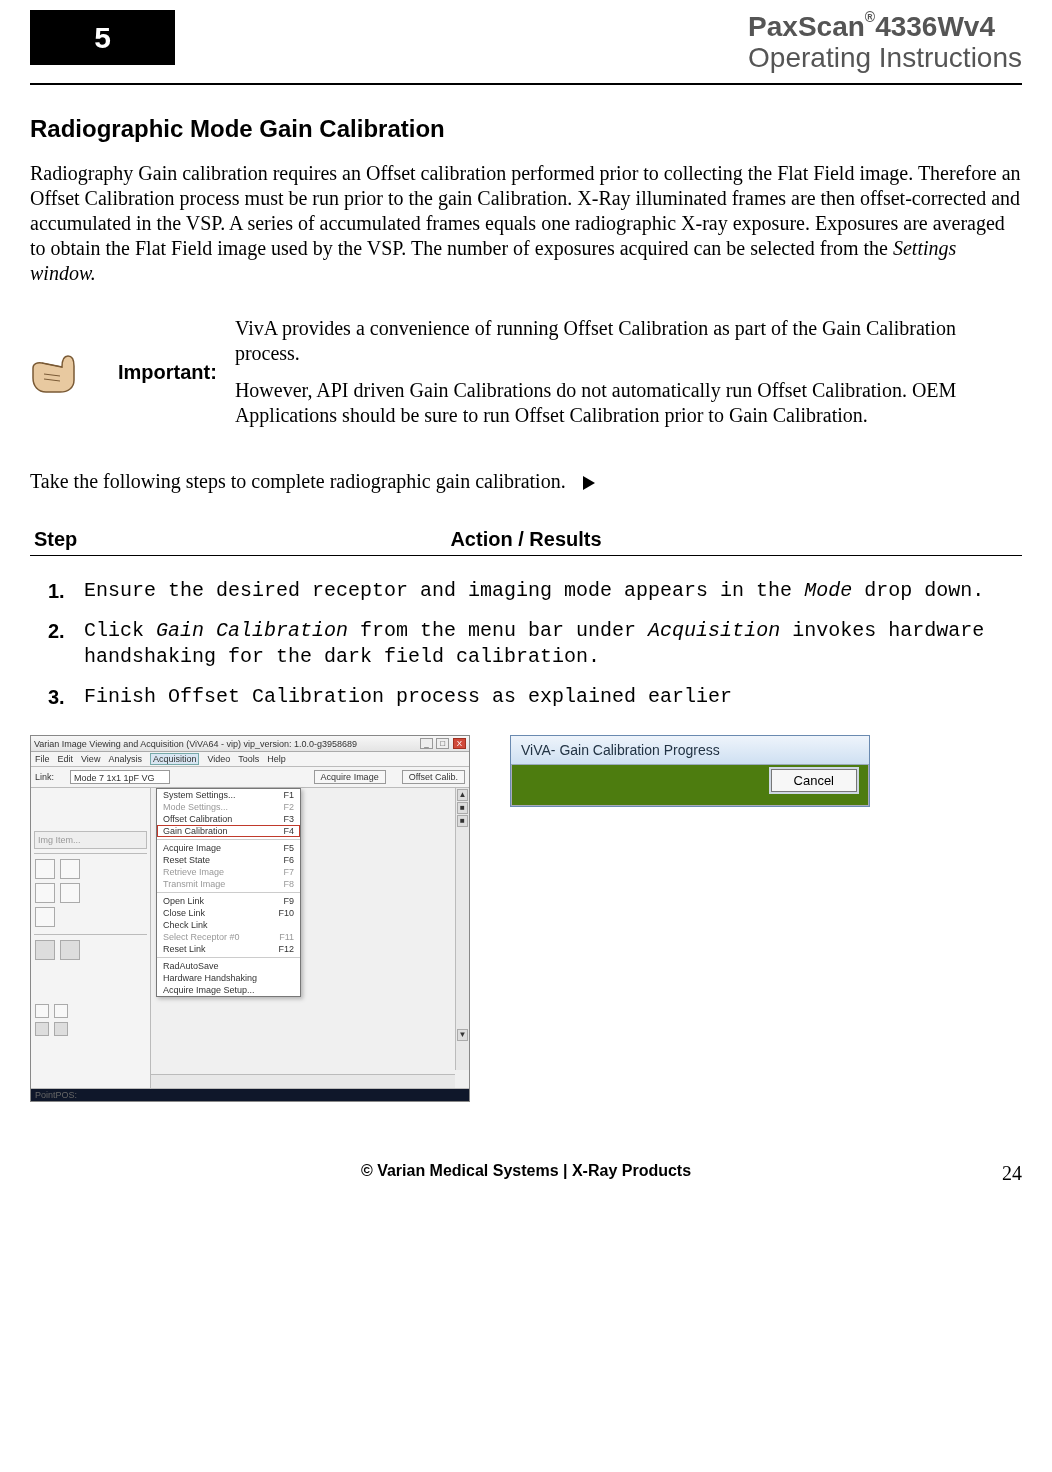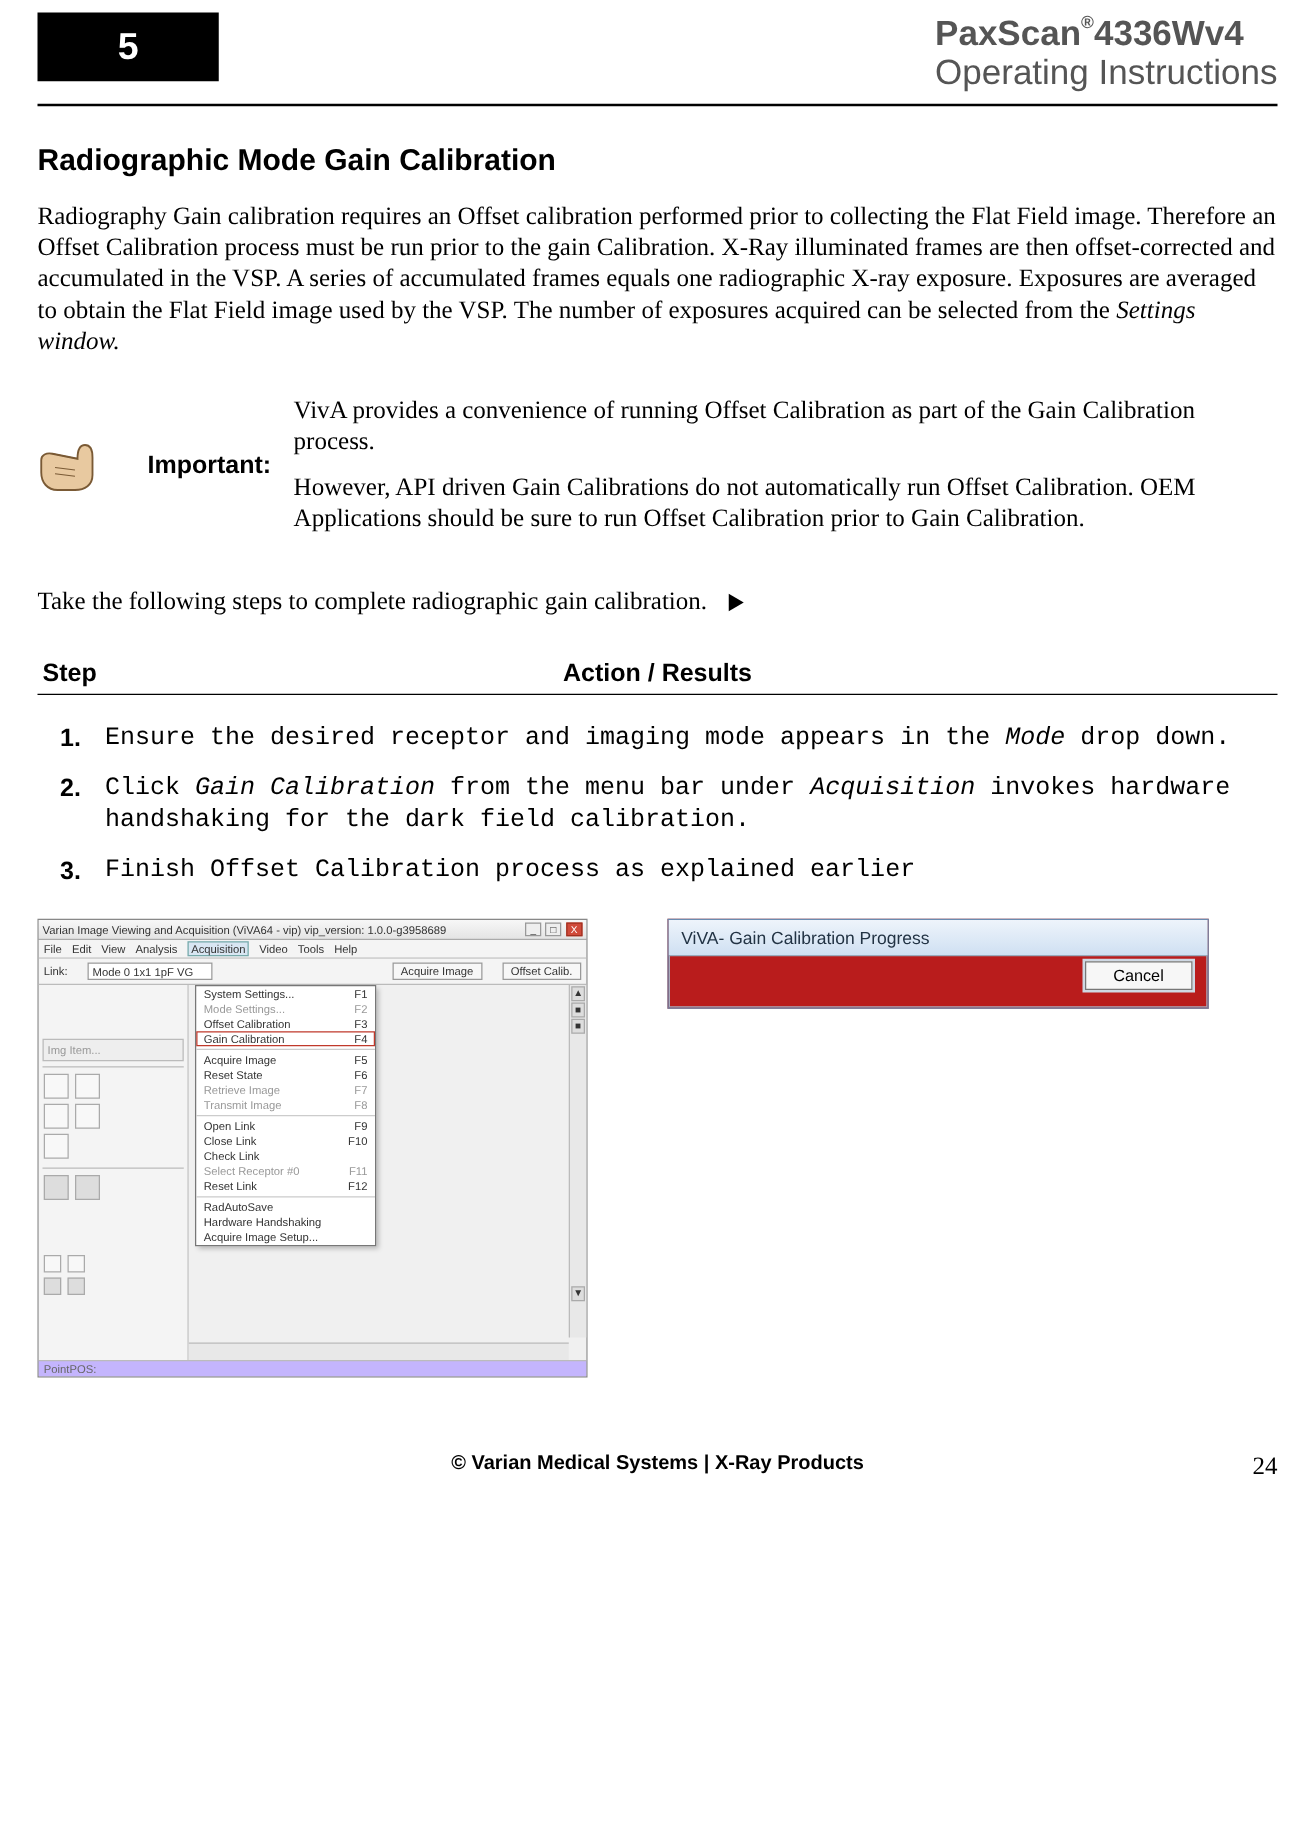--- a/index.html
+++ b/index.html
@@ -250,13 +250,12 @@
   }
   
   .ss-dialog {
-    width: 433px;
+    width: 360px;
     font-family: Tahoma, Arial, sans-serif;
     font-size: 13px;
     border:1px solid #6a8ab0;
-    background:#b91c1c;
+    background:#4d7c0f;
     box-shadow: 0 0 0 1px #aab inset;
-    margin-left: 24px;
   }
   .ss-dialog .dlg-title {
     background: linear-gradient(#eef4fb,#cfe0f2);

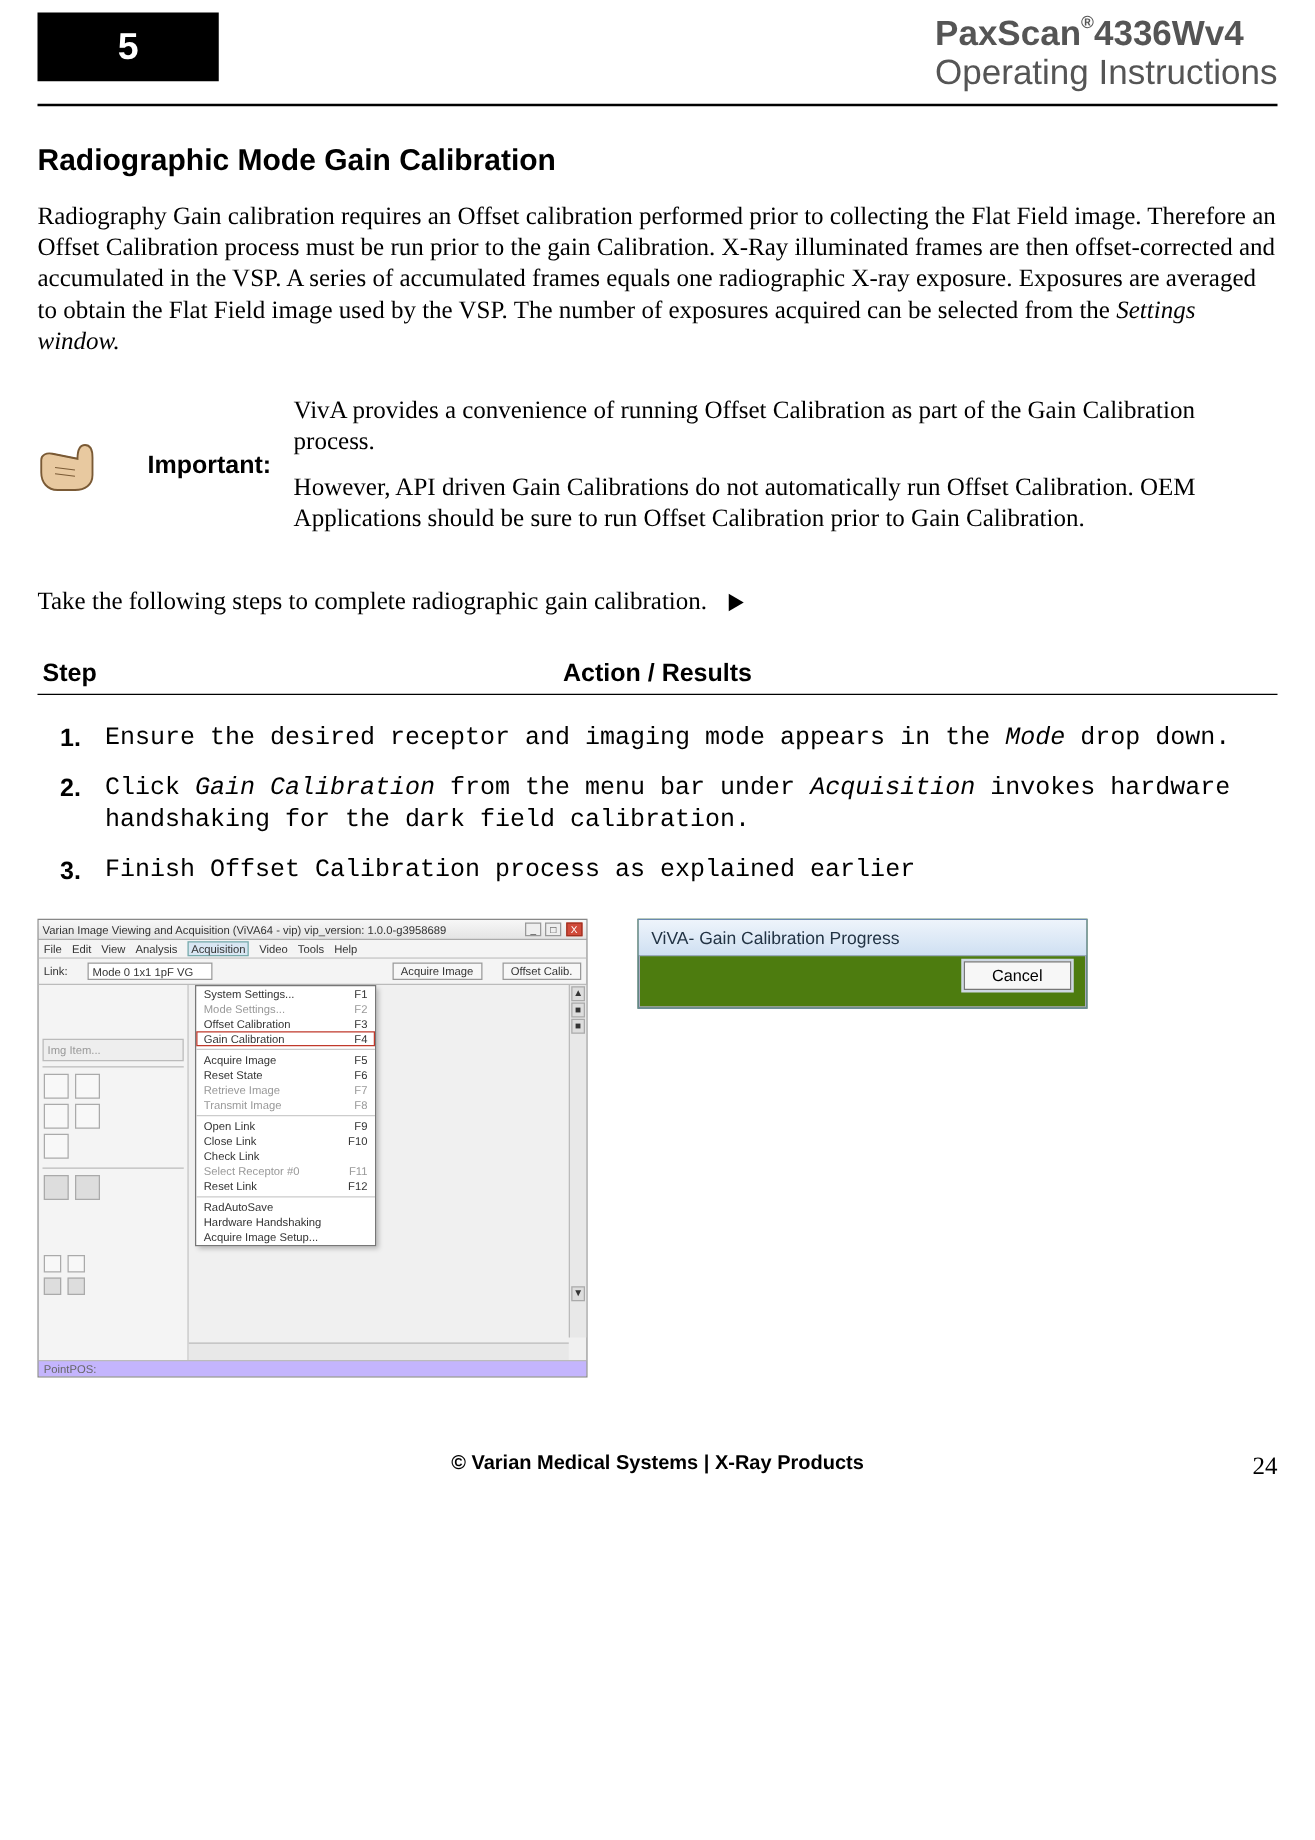--- a/index.html
+++ b/index.html
@@ -381,7 +381,7 @@
       <div class="ss-menubar" id="viva-menubar"><span>File</span><span>Edit</span><span>View</span><span>Analysis</span><span class="active">Acquisition</span><span>Video</span><span>Tools</span><span>Help</span></div>
       <div class="ss-toolbar">
         <span>Link:</span>
-        <span class="field" style="width:100px">Mode 0    1x1 1pF VG</span>
+        <span class="field" style="width:100px">Mode 7    1x1 1pF VG</span>
         <span style="flex:1"></span>
         <span class="btn">Acquire Image</span>
         <span class="btn">Offset Calib.</span>

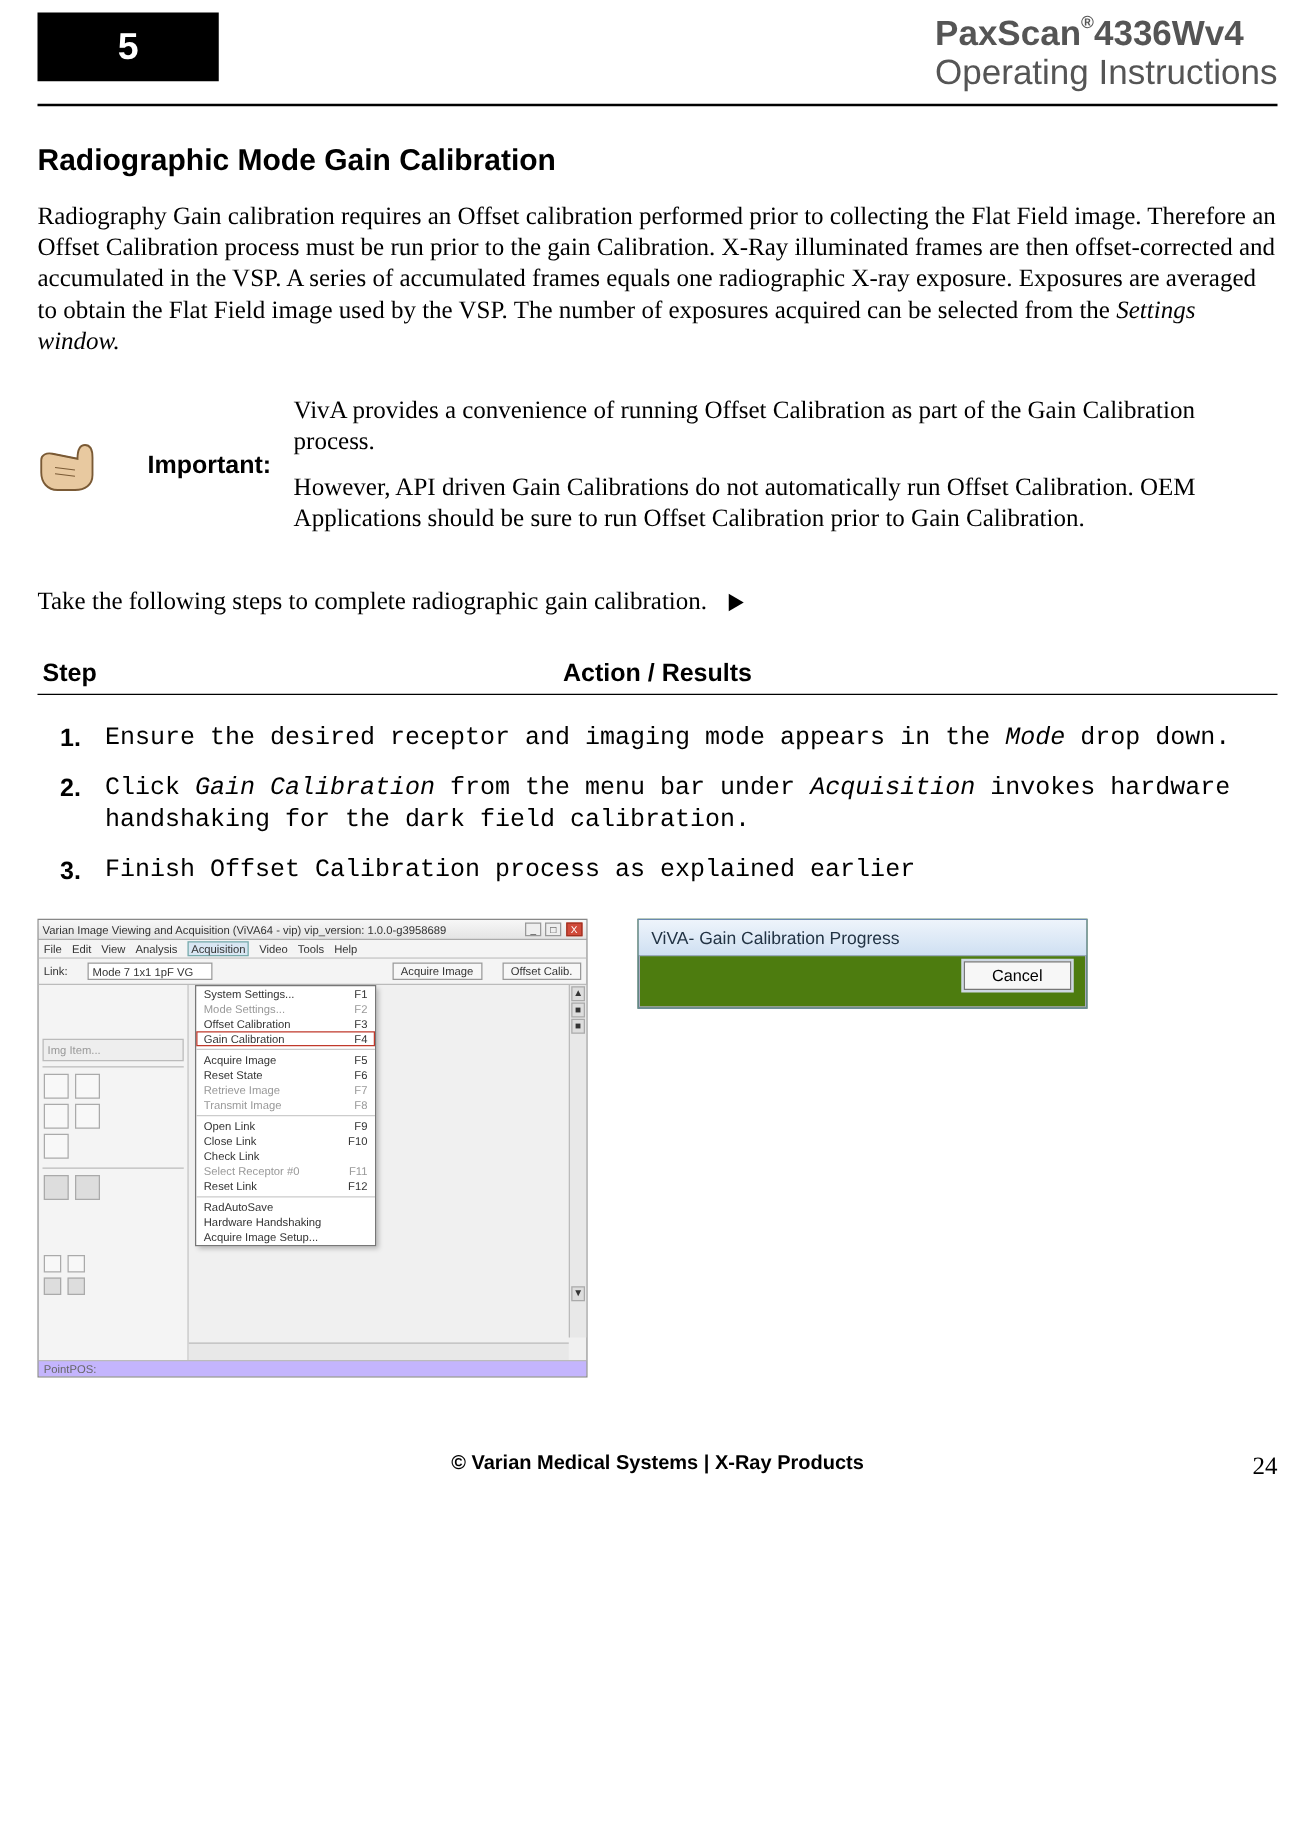--- a/index.html
+++ b/index.html
@@ -246,7 +246,7 @@
     background:#e8e8e8; border-top:1px solid #bbb;
   }
   .ss-status {
-    background:#c4b5fd; border-top:1px solid #bbb; padding:1px 4px; font-size:9px; color:#666;
+    background:#0f172a; border-top:1px solid #bbb; padding:1px 4px; font-size:9px; color:#666;
   }
   
   .ss-dialog {

